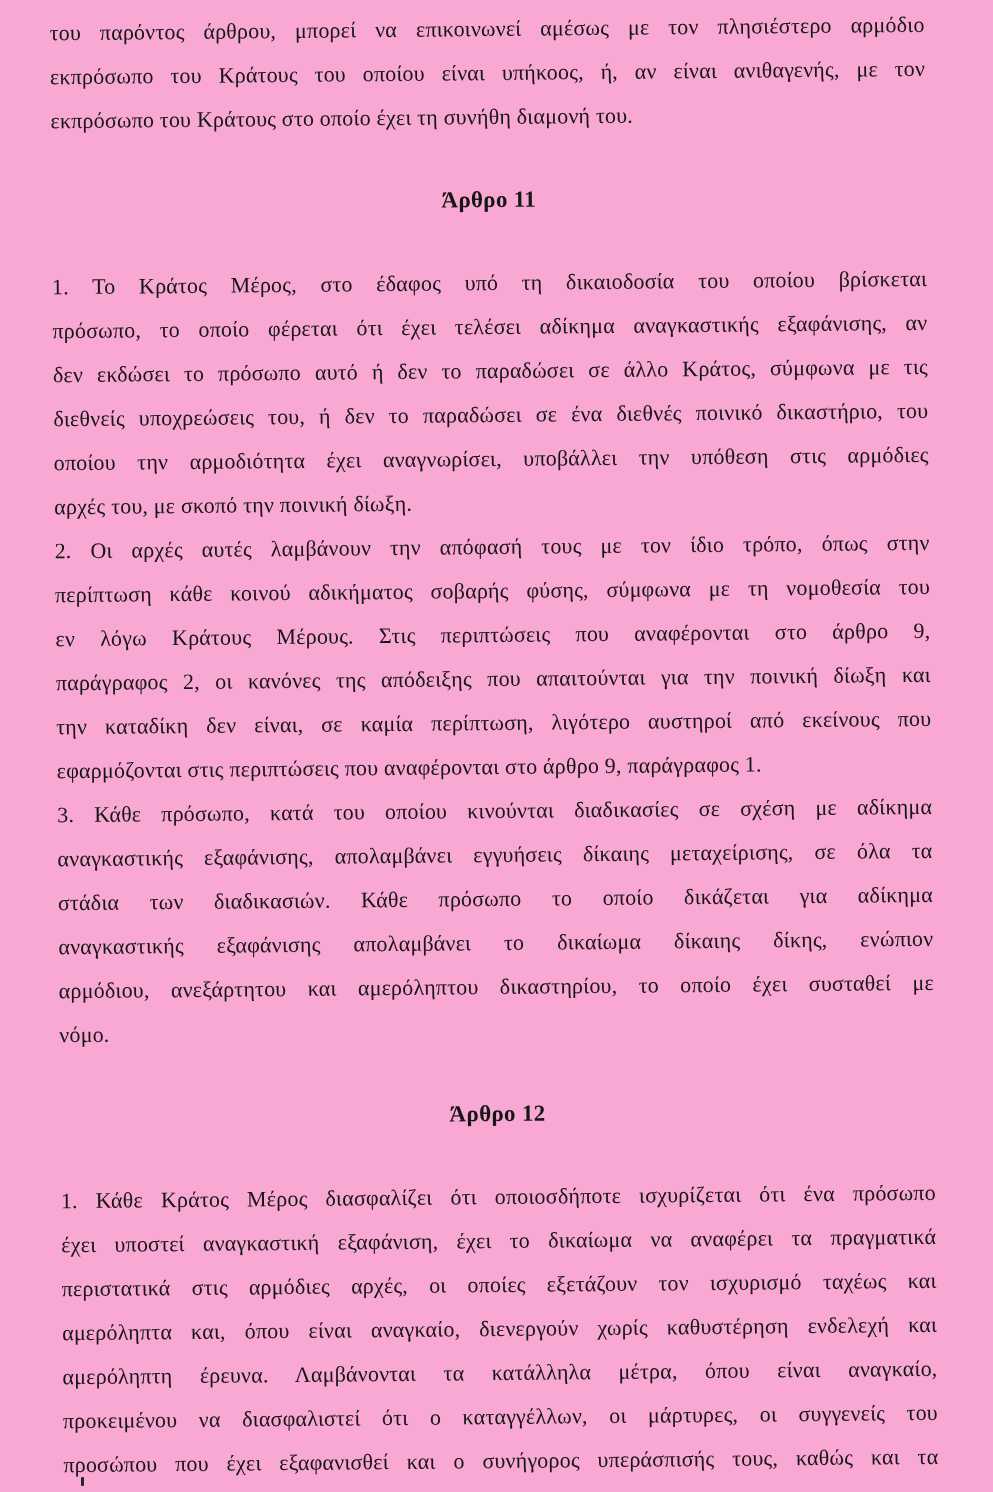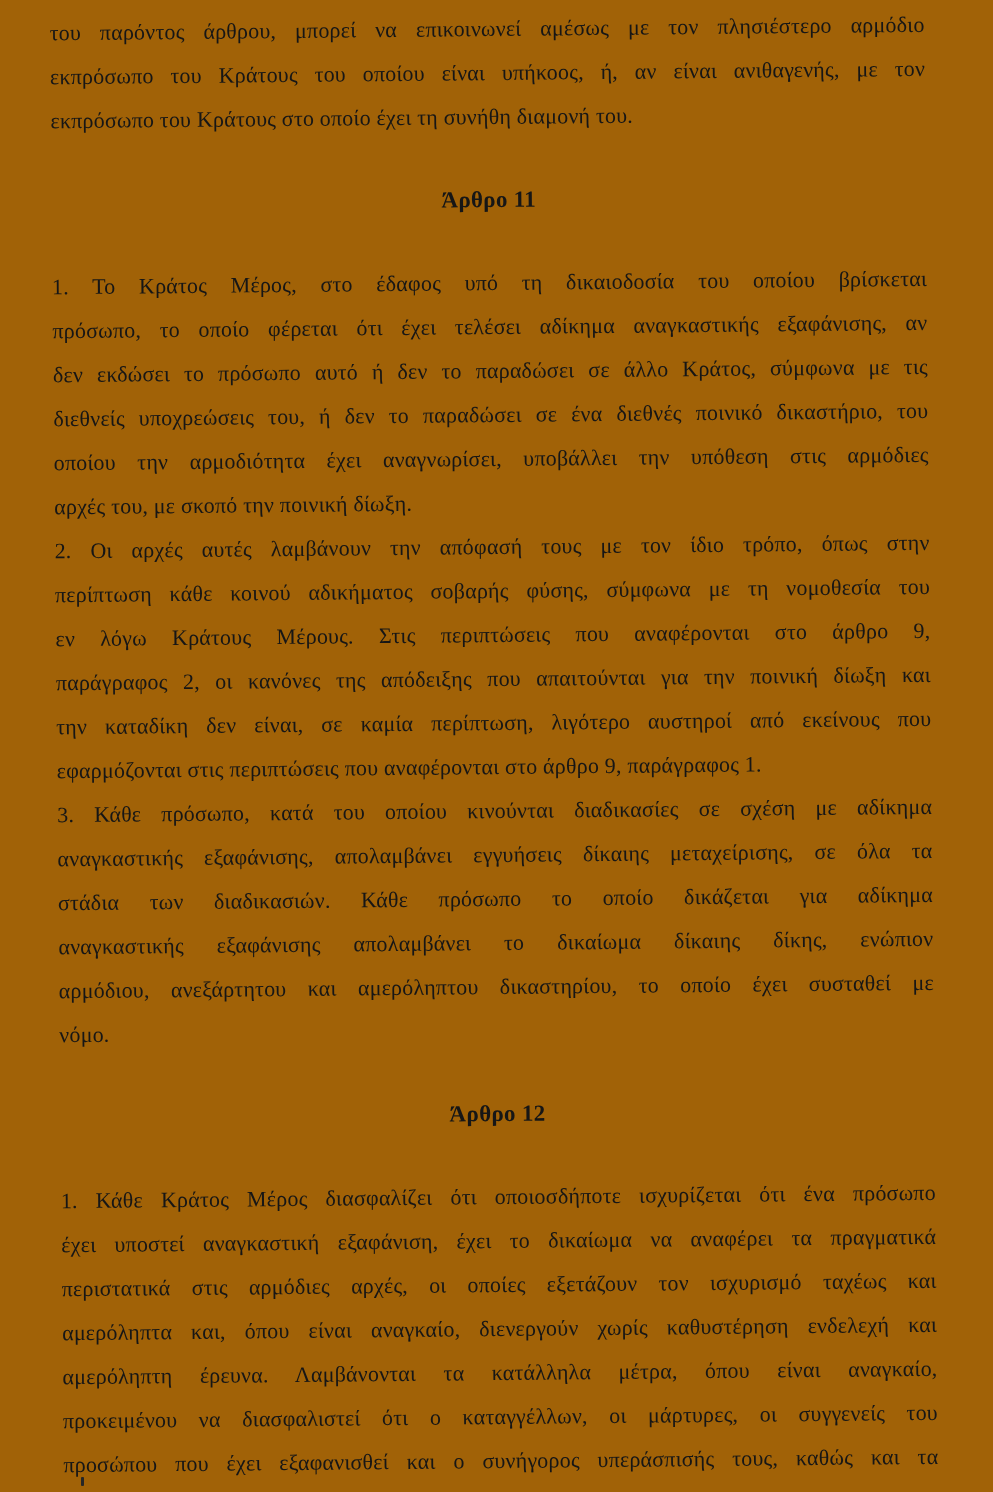--- a/index.html
+++ b/index.html
@@ -7,7 +7,7 @@
     position: relative;
     width: 993px;
     height: 1492px;
-    background: #a16207;
+    background: #f9a8d4;
     overflow: hidden;
     font-family: "Liberation Serif", "DejaVu Serif", serif;
     color: #161616;

